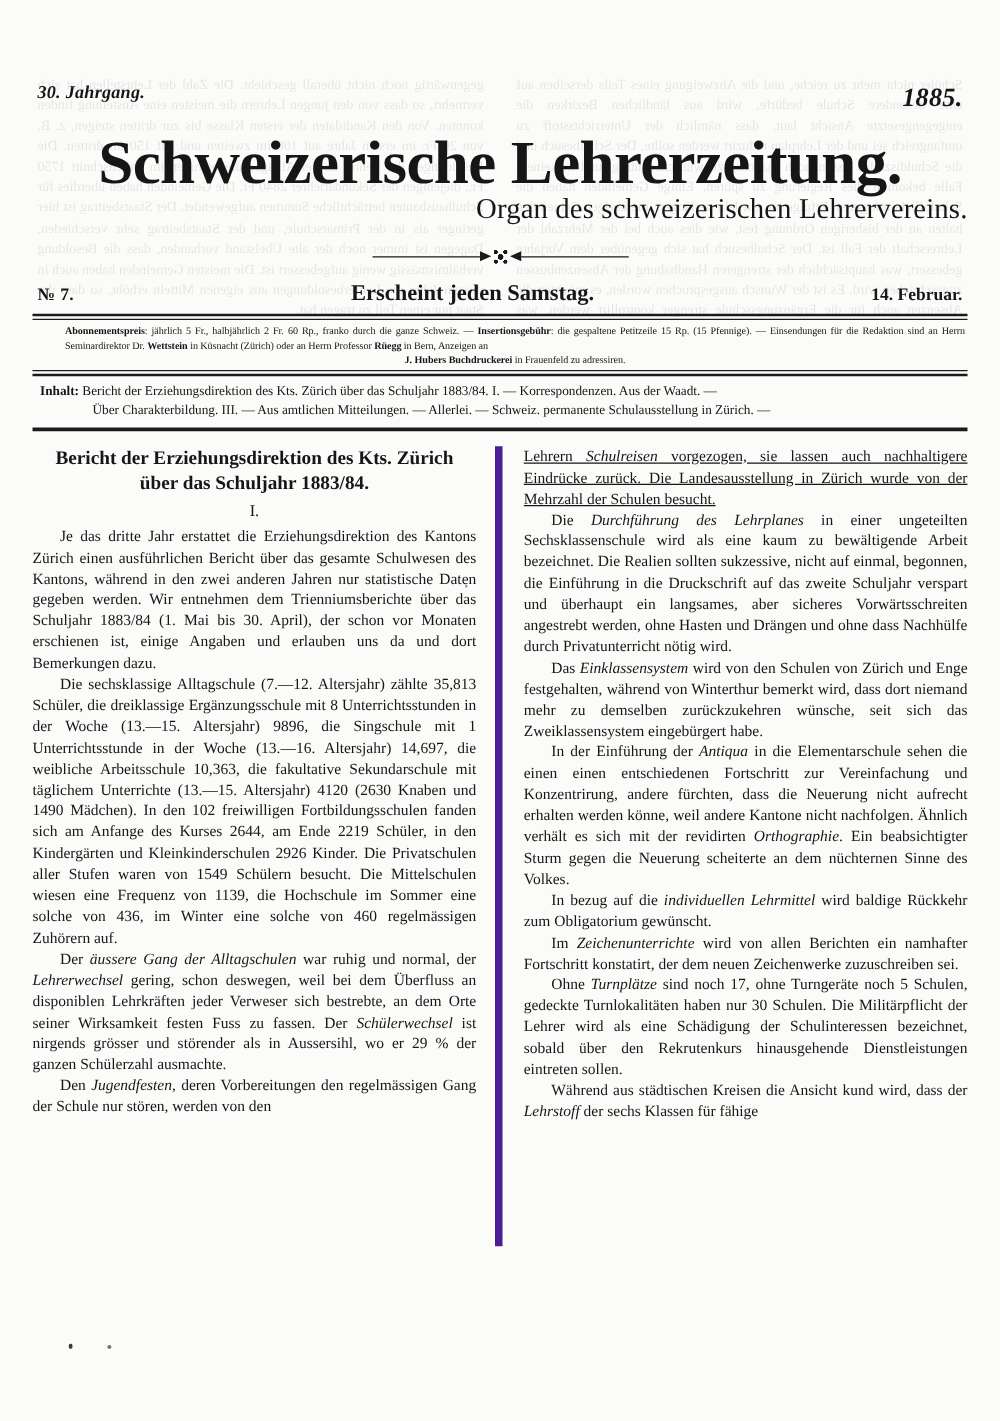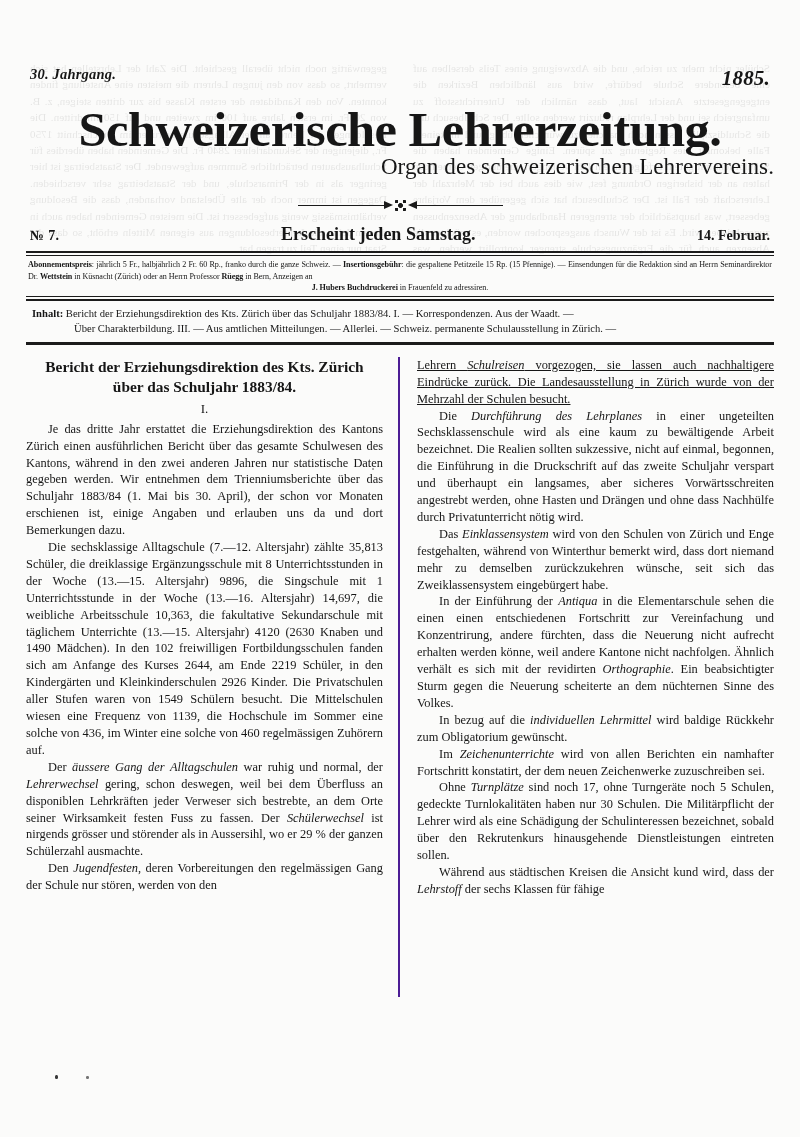--- a/index.html
+++ b/index.html
@@ -129,6 +129,7 @@
     text-align: justify;
     padding: 3px 2px 3px 2px;
     letter-spacing: -.05px;
+    margin-left: 24px;
   }
   .fineprint .lastline { display: block; text-align: center; }
   .fineprint b { font-weight: bold; }

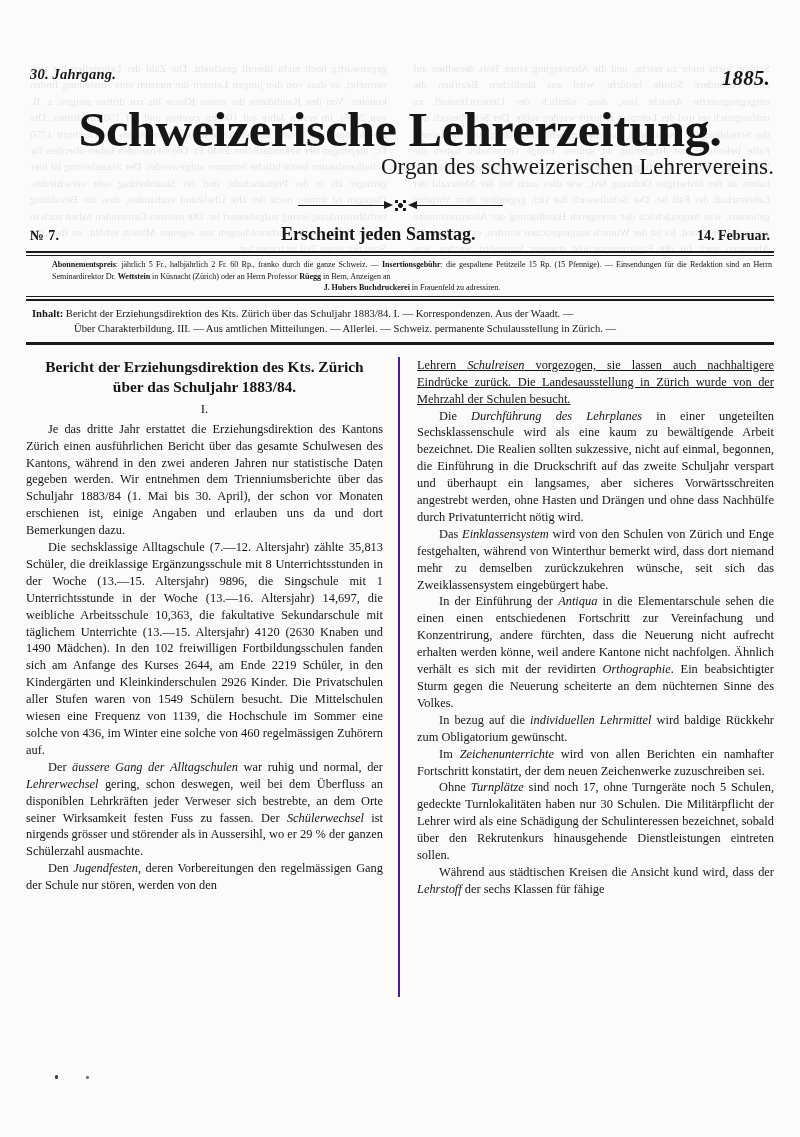--- a/index.html
+++ b/index.html
@@ -158,7 +158,7 @@
     text-justify: inter-word;
     hyphens: manual;
   }
-  .col.left  { padding-right: 15px; border-right: 2px solid #4c1d95; }
+  .col.left  { padding-right: 15px; border-right: 6px solid #4c1d95; }
   .col.right { padding-left: 17px; }
   .headline {
     text-align: center;

